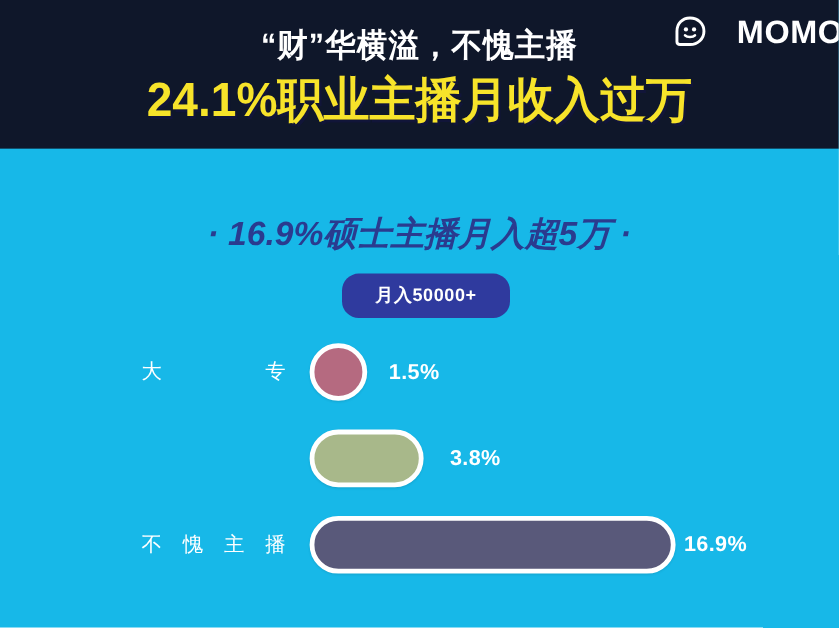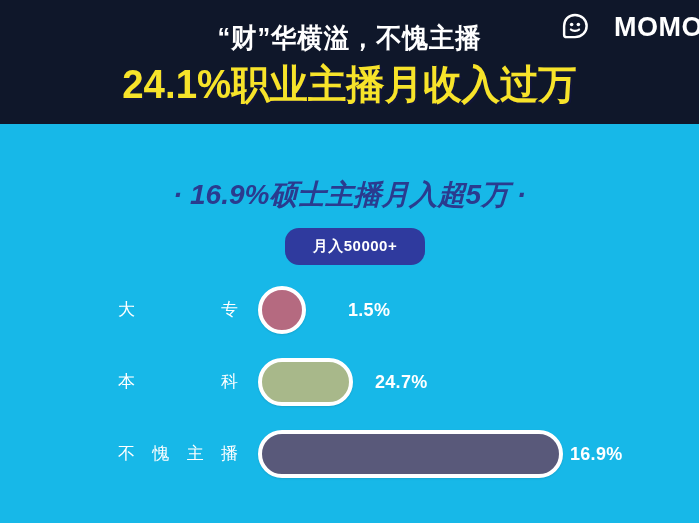--- a/index.html
+++ b/index.html
@@ -218,7 +218,7 @@
         <div class="bar-track">
           <div class="bar" style="width:48px;background:#b56a80;"></div>
         </div>
-        <div class="row-value" style="left:324px;margin-left:24px;">1.5%</div>
+        <div class="row-value" style="left:324px;">1.5%</div>
       </div>
 
       <div class="row">

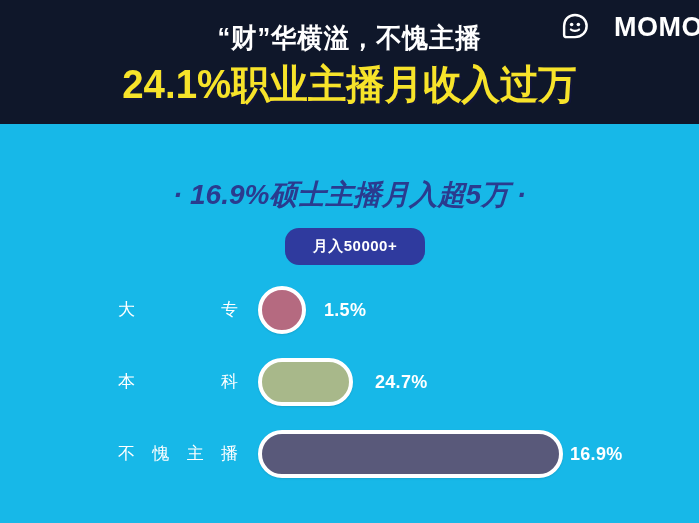--- a/index.html
+++ b/index.html
@@ -222,7 +222,6 @@
       </div>
 
       <div class="row">
-        <div class="row-label">本科</div>
         <div class="bar-track">
           <div class="bar" style="width:95px;background:#a8b88a;"></div>
         </div>

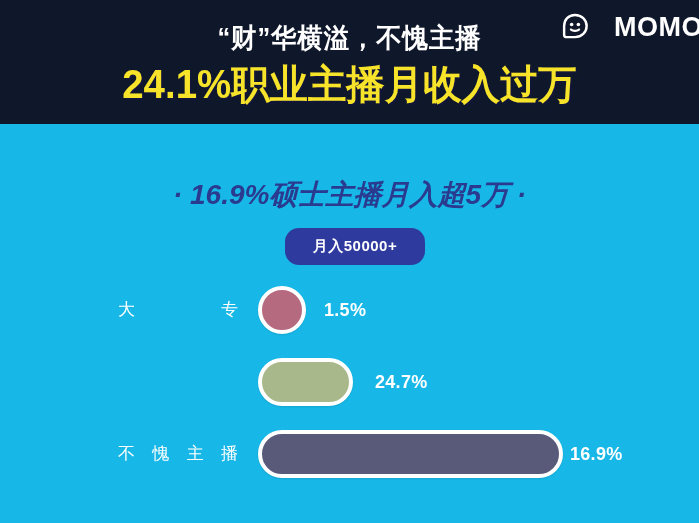--- a/index.html
+++ b/index.html
@@ -225,7 +225,7 @@
         <div class="bar-track">
           <div class="bar" style="width:95px;background:#a8b88a;"></div>
         </div>
-        <div class="row-value" style="left:375px;">24.7%</div>
+        <div class="row-value" style="left:375px;">3.8%</div>
       </div>
 
       <div class="row">

